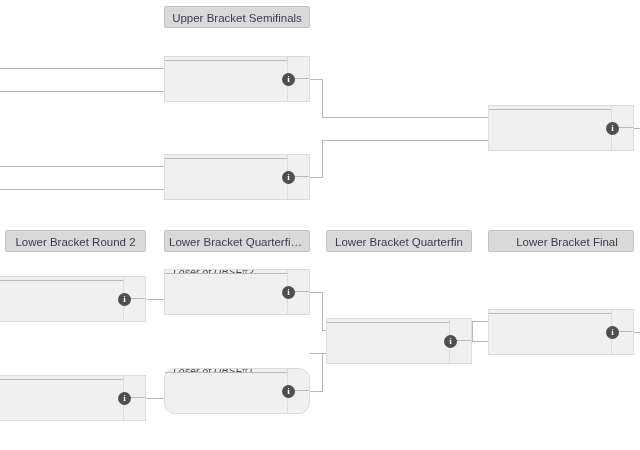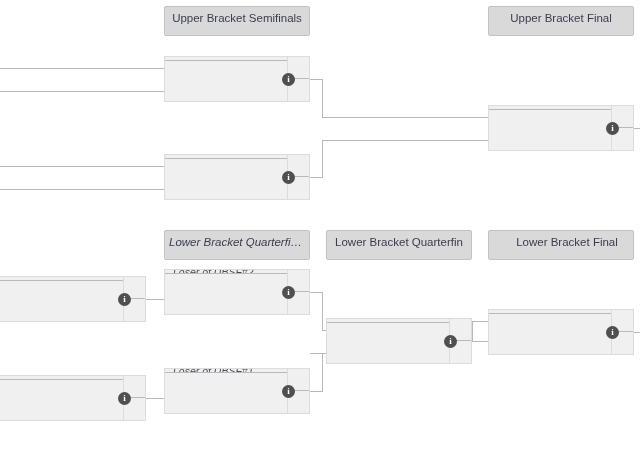--- a/index.html
+++ b/index.html
@@ -19,7 +19,7 @@
   
   .round-header {
     position: absolute;
-    height: 30px;
+    height: 22px;
     background: #d9d9d9;
     border: 1px solid #c2c2c2;
     border-radius: 2px;

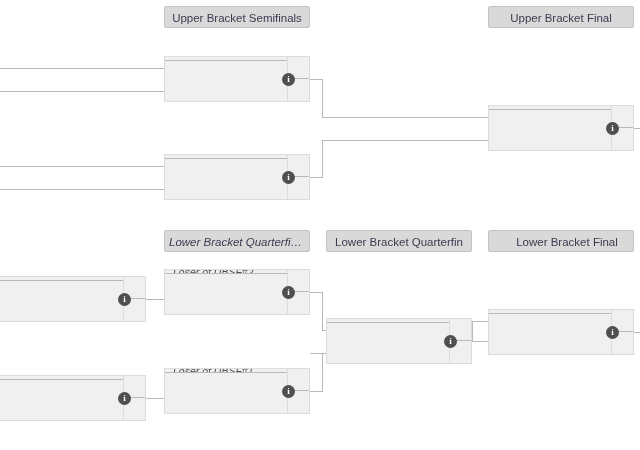--- a/index.html
+++ b/index.html
@@ -151,7 +151,6 @@
     <div class="conn-v" style="left: 322px; top: 353px; height: 39px;"></div>
     <div class="conn-v" style="left: 472px; top: 321px; height: 21px;"></div>
     <div class="round-header" style="left: 164px; top: 6px; width: 146px;">Upper Bracket Semifinals</div>
-    <div class="round-header" style="left: 488px; top: 6px; width: 146px;">Upper Bracket Final</div>
     <div class="round-header" style="left: 164px; top: 230px; width: 146px; font-style: italic;">Lower Bracket Quarterfin…</div>
     <div class="round-header" style="left: 326px; top: 230px; width: 146px;">Lower Bracket Quarterfin</div>
     <div class="round-header" style="left: 488px; top: 230px; width: 146px; padding-left: 16px;">Lower Bracket Final</div>

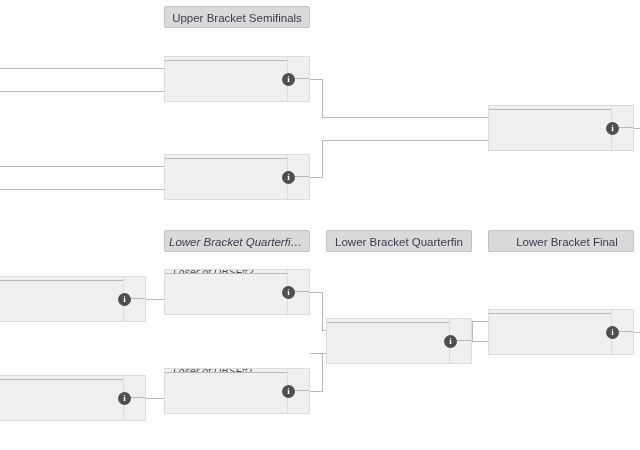--- a/index.html
+++ b/index.html
@@ -151,6 +151,7 @@
     <div class="conn-v" style="left: 322px; top: 353px; height: 39px;"></div>
     <div class="conn-v" style="left: 472px; top: 321px; height: 21px;"></div>
     <div class="round-header" style="left: 164px; top: 6px; width: 146px;">Upper Bracket Semifinals</div>
+    <div class="round-header" style="left: 5px; top: 230px; width: 141px;">Lower Bracket Round 2</div>
     <div class="round-header" style="left: 164px; top: 230px; width: 146px; font-style: italic;">Lower Bracket Quarterfin…</div>
     <div class="round-header" style="left: 326px; top: 230px; width: 146px;">Lower Bracket Quarterfin</div>
     <div class="round-header" style="left: 488px; top: 230px; width: 146px; padding-left: 16px;">Lower Bracket Final</div>

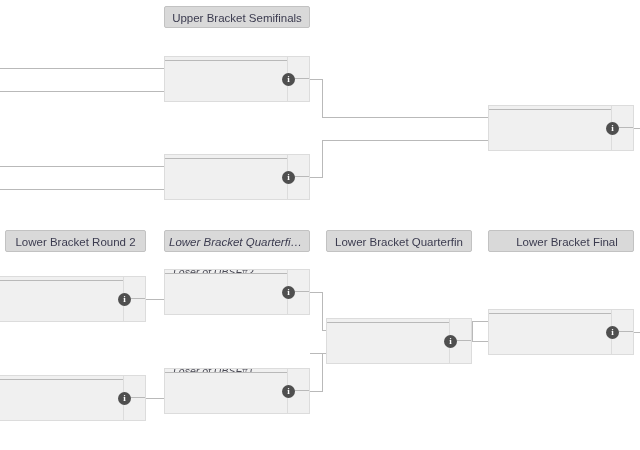--- a/index.html
+++ b/index.html
@@ -152,7 +152,7 @@
     <div class="conn-v" style="left: 472px; top: 321px; height: 21px;"></div>
     <div class="round-header" style="left: 164px; top: 6px; width: 146px;">Upper Bracket Semifinals</div>
     <div class="round-header" style="left: 5px; top: 230px; width: 141px;">Lower Bracket Round 2</div>
-    <div class="round-header" style="left: 164px; top: 230px; width: 146px; font-style: italic;">Lower Bracket Quarterfin…</div>
+    <div class="round-header" style="left: 164px; top: 230px; width: 146px;">Lower Bracket Quarterfin…</div>
     <div class="round-header" style="left: 326px; top: 230px; width: 146px;">Lower Bracket Quarterfin</div>
     <div class="round-header" style="left: 488px; top: 230px; width: 146px; padding-left: 16px;">Lower Bracket Final</div>
     <div class="match" style="left: 164px; top: 56px; width: 146px; height: 46px;">

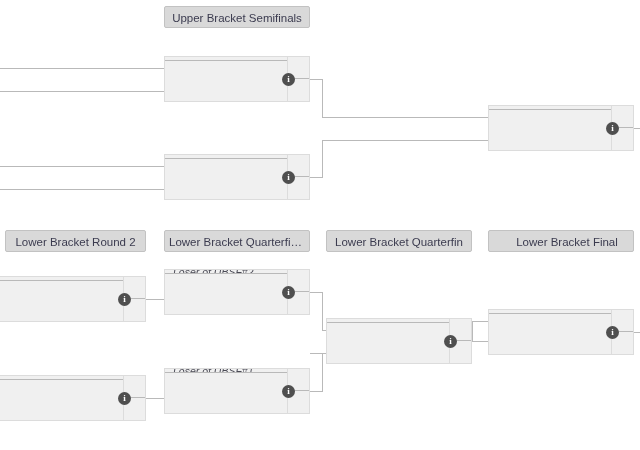--- a/index.html
+++ b/index.html
@@ -221,7 +221,7 @@
       </div>
     </div>
     <div class="info-badge" style="left: 282px; top: 285.5px;">i</div>
-    <div class="match" style="left: 164px; top: 368px; width: 146px; height: 46px;">
+    <div class="match" style="left: 164px; top: 368px; width: 146px; height: 46px; border-radius: 11px;">
       <div class="match-body">
         <div class="opponent top">Loser of UBSF#1</div>
         <div class="opponent bottom"></div>

